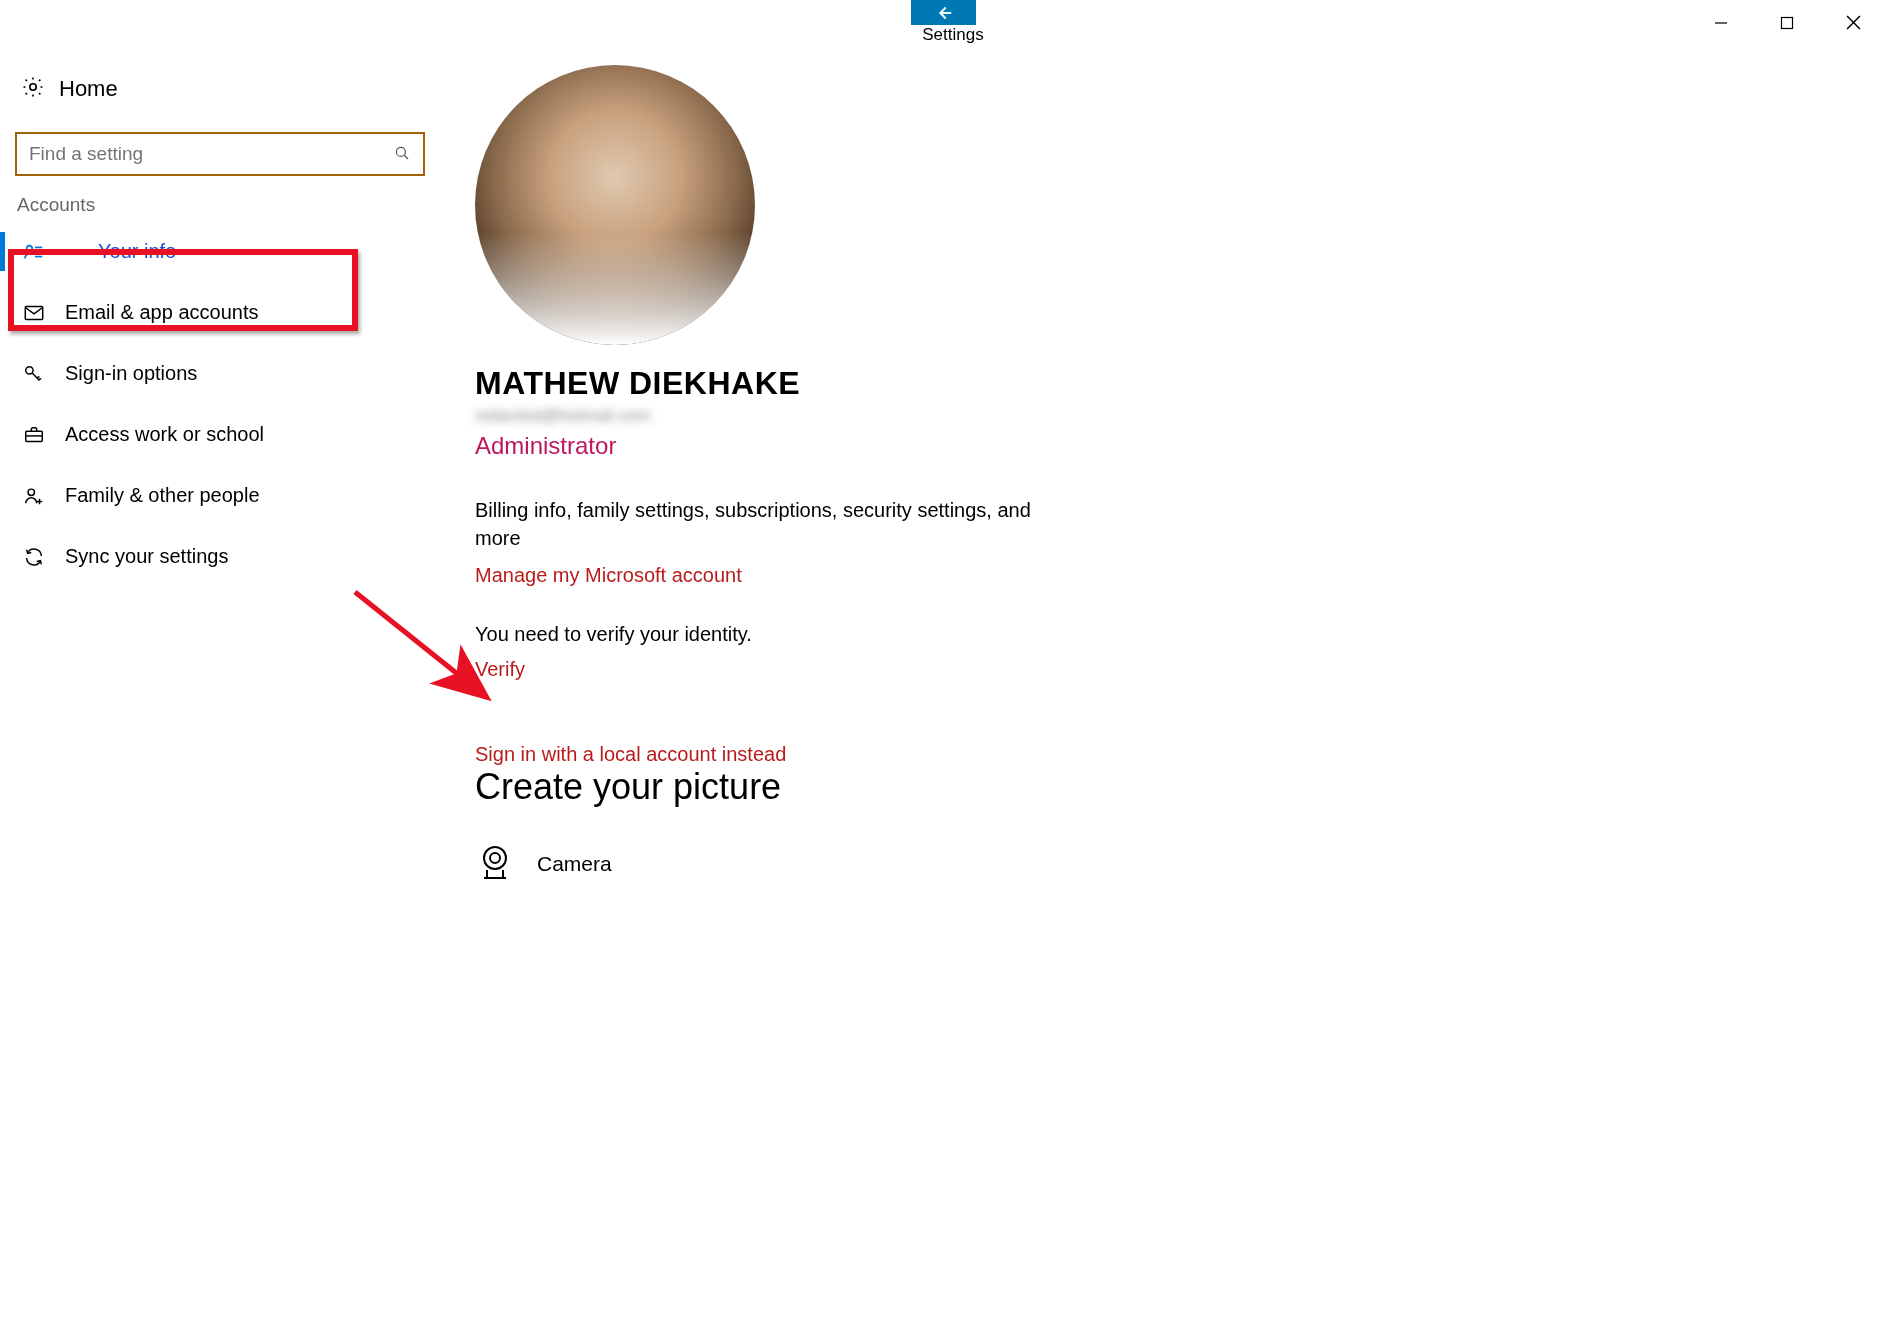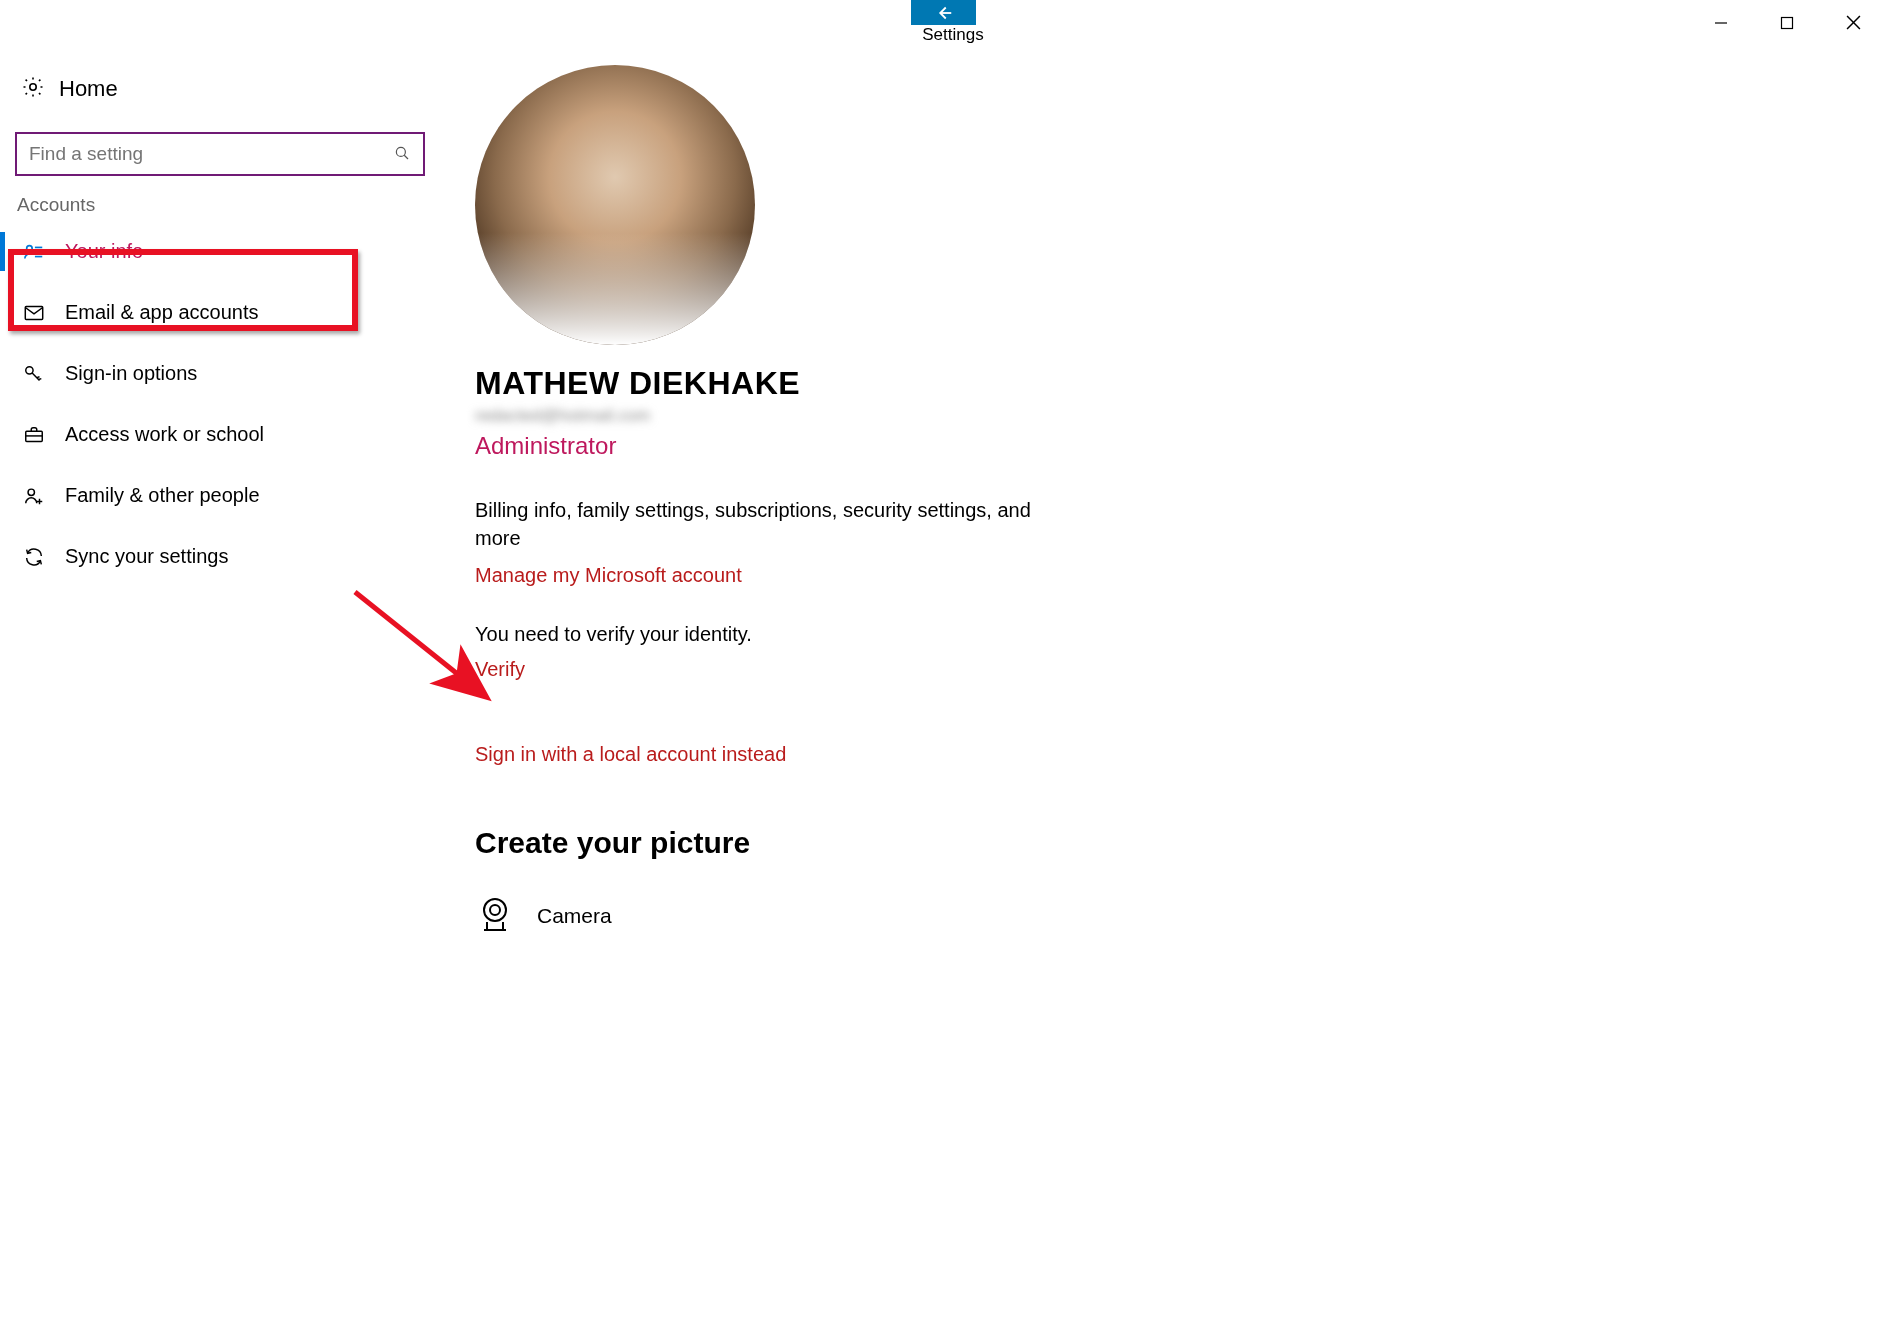--- a/index.html
+++ b/index.html
@@ -68,7 +68,7 @@
     .home-row .label { font-size: 22px; margin-left: 8px; }
     .search-box {
       margin: 20px 0 16px 0;
-      border: 2px solid #701a75;
+      border: 2px solid #a16207;
       height: 44px;
       display: flex;
       align-items: center;

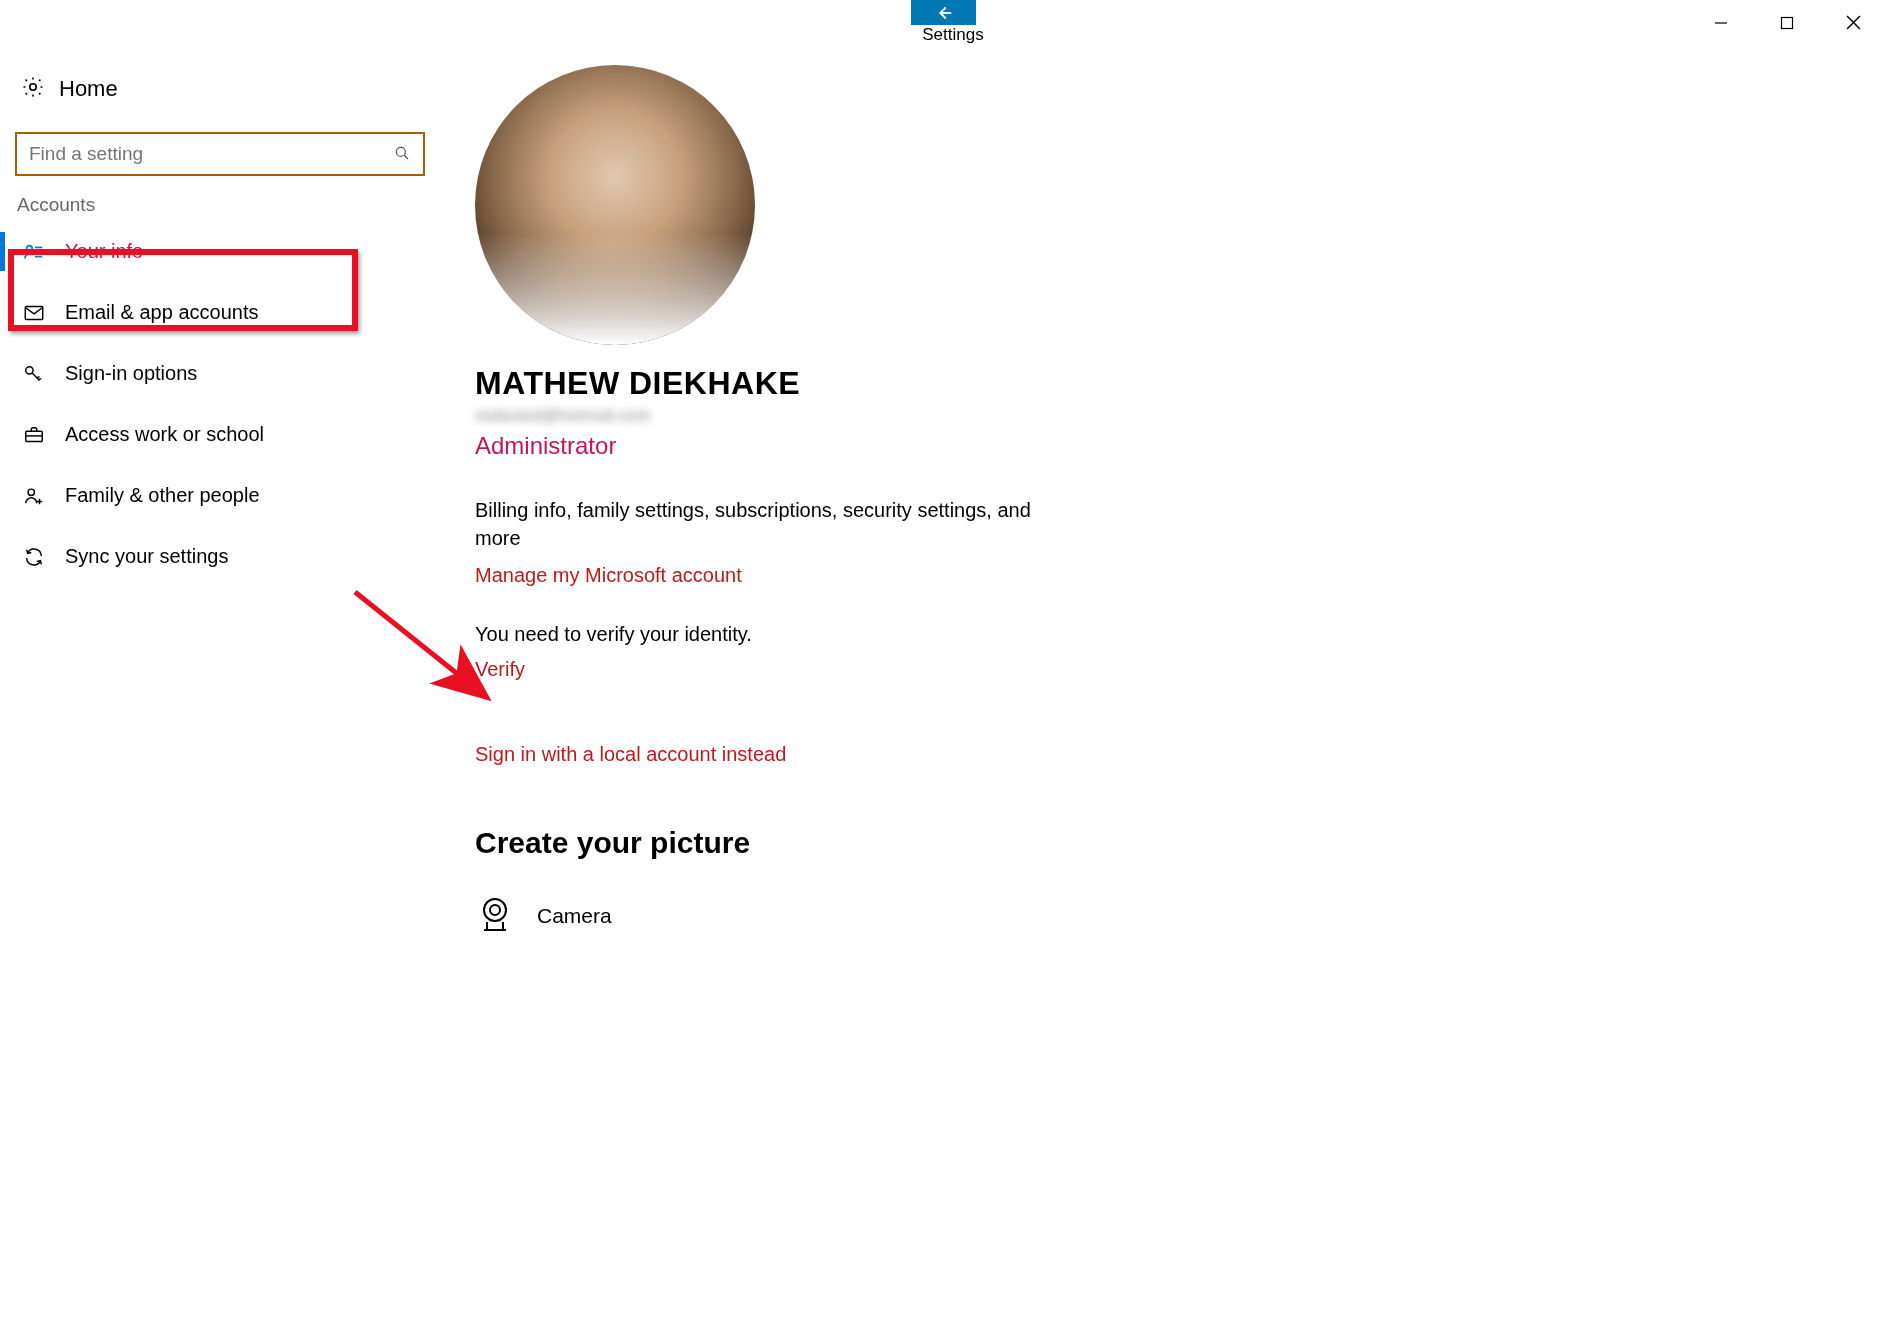--- a/index.html
+++ b/index.html
@@ -98,8 +98,9 @@
     .nav-item .icon { width: 32px; display: flex; justify-content: flex-start; }
     .nav-item .label { font-size: 20px; margin-left: 10px; }
     .nav-item.active {
-      color: #be185d;
+      color: #1d4ed8;
       position: relative;
+      gap: 33px;
     }
     .nav-item.active::before {
       content: "";

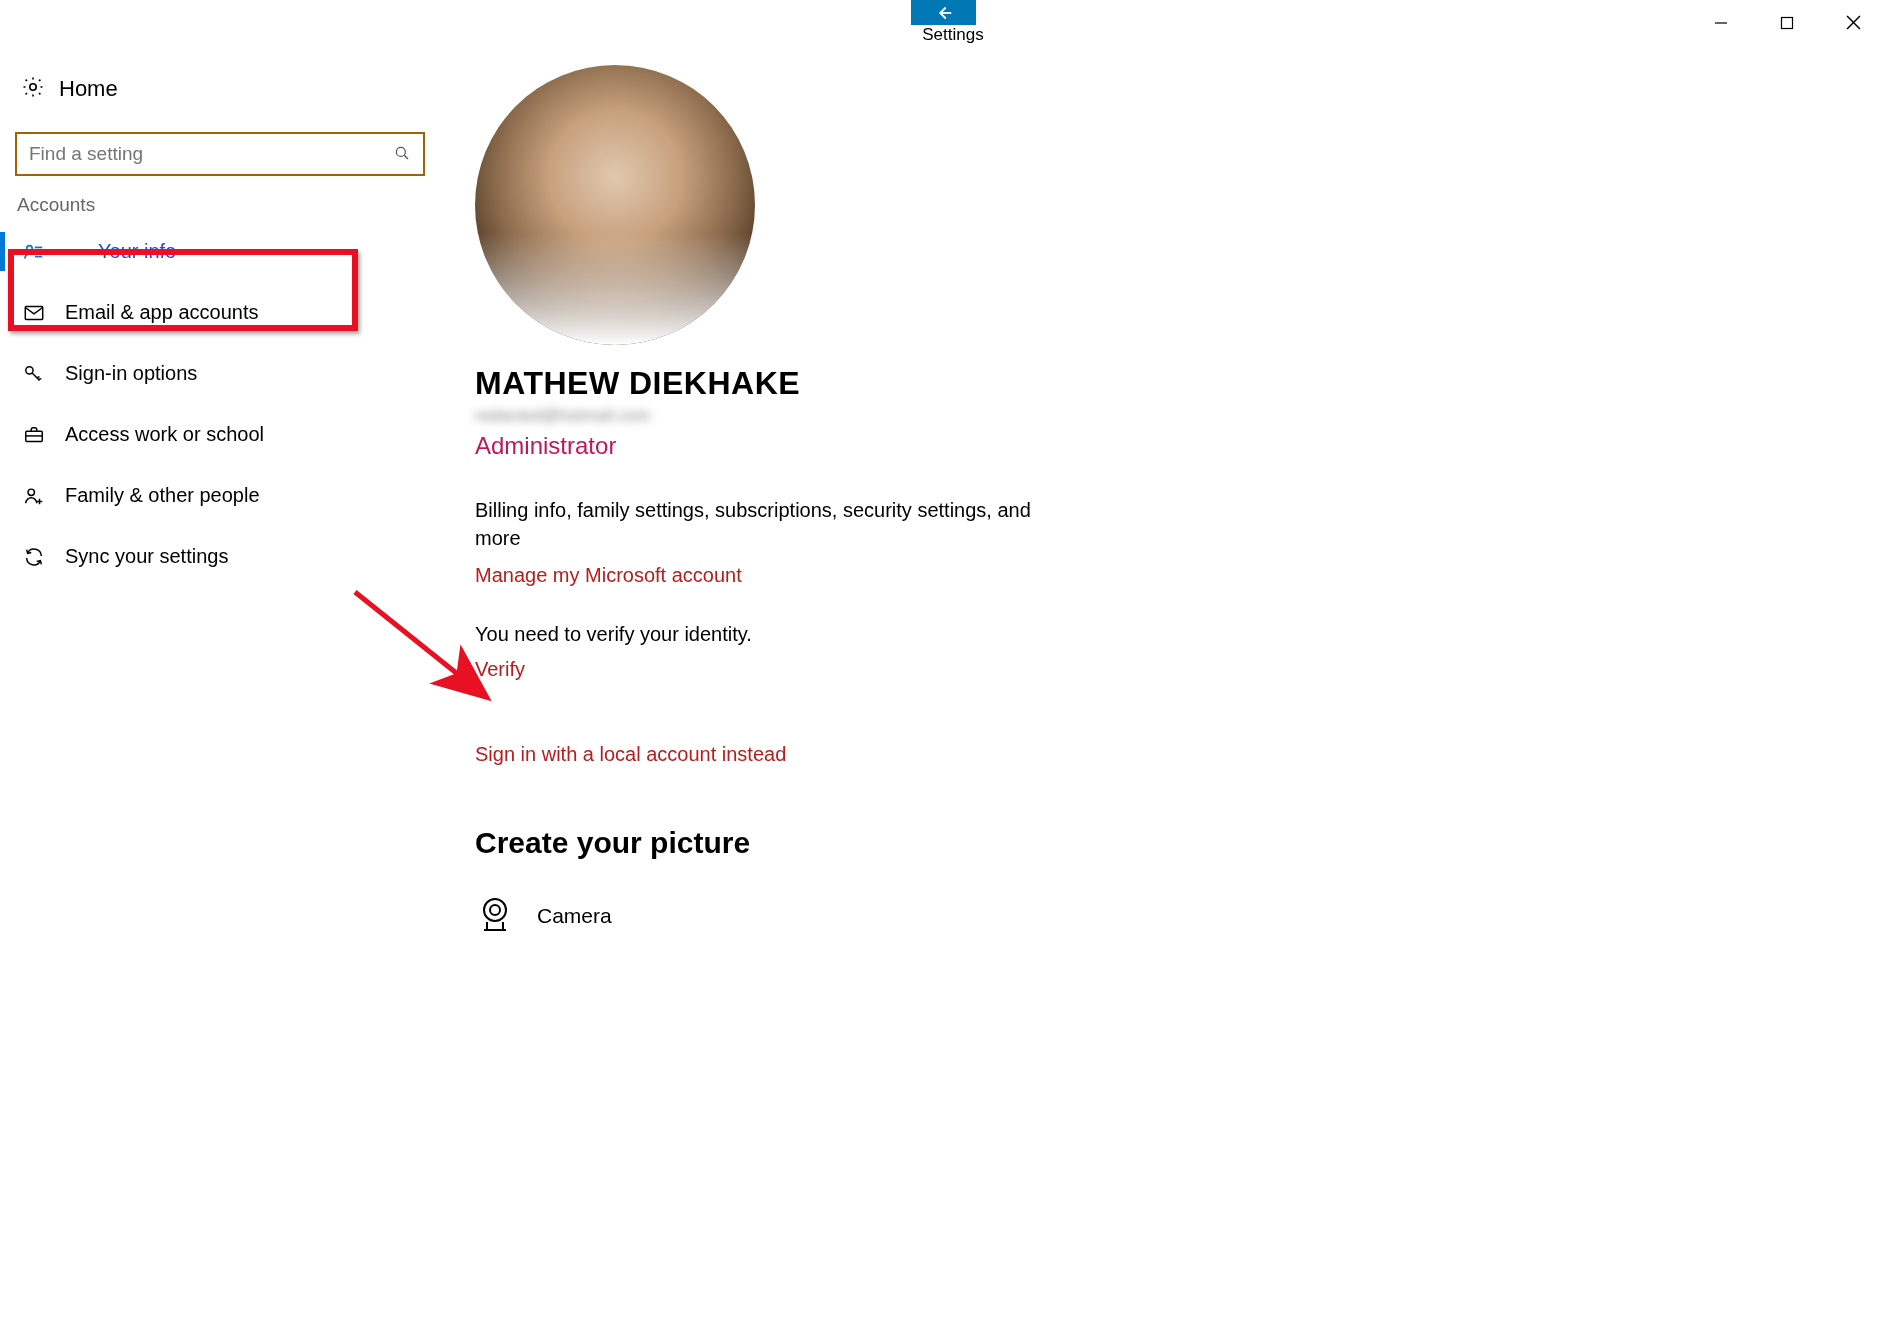--- a/index.html
+++ b/index.html
@@ -177,9 +177,8 @@
       margin-top: 36px;
     }
     .section-h {
-      font-size: 30px;
-      font-weight: 700;
-      margin-top: 60px;
+      font-size: 36px;
+      font-weight: 400;
     }
     .camera-row {
       display: flex;

